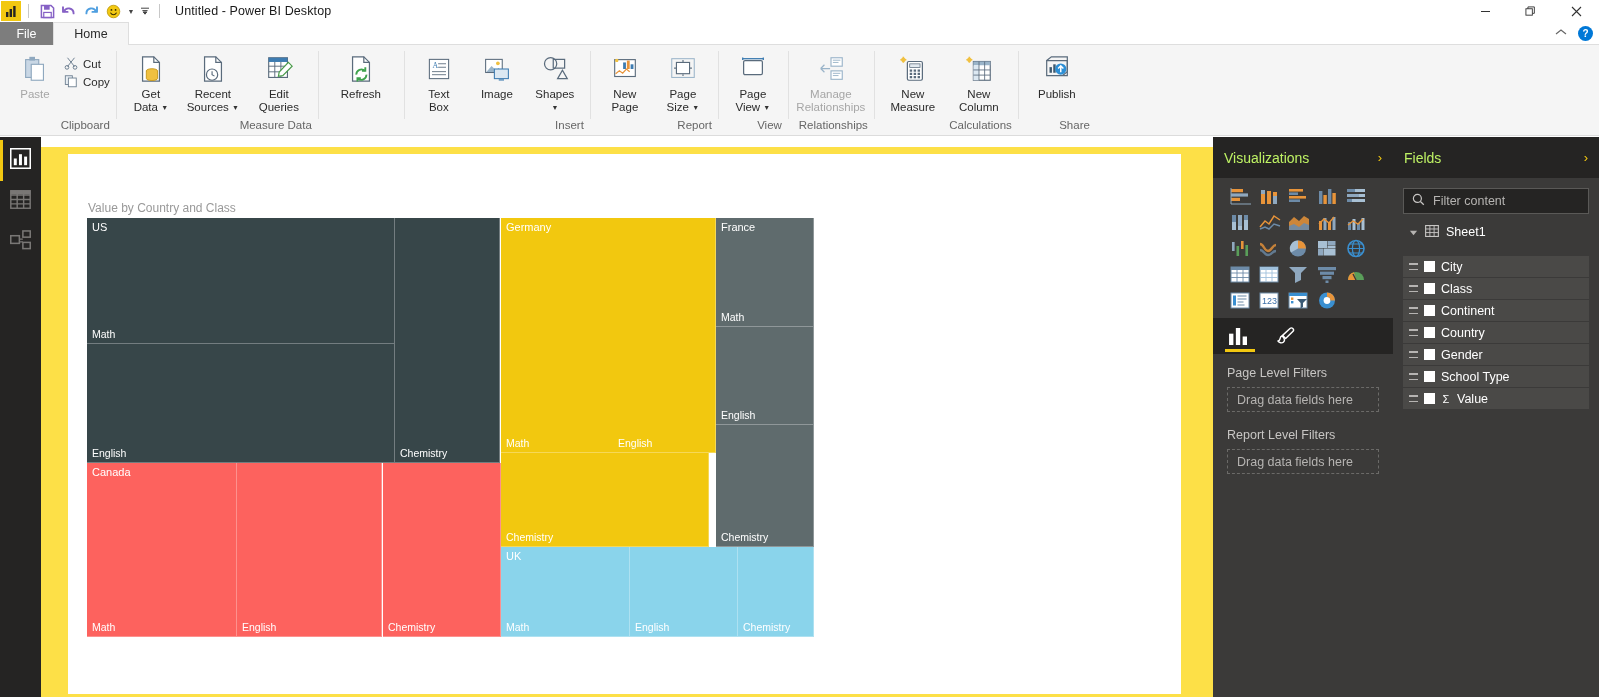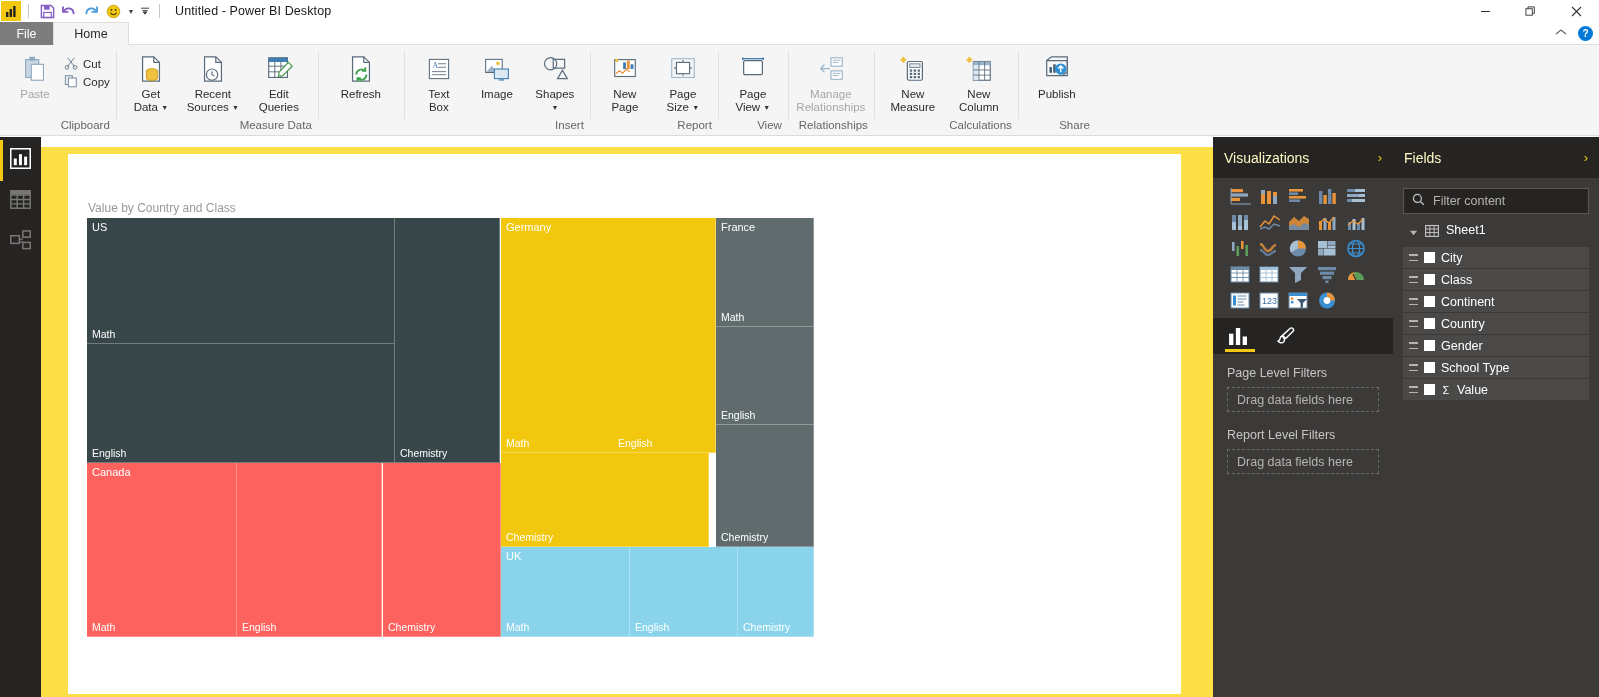--- a/index.html
+++ b/index.html
@@ -178,7 +178,7 @@
     height: 41px; background: #252423; display: flex;
     align-items: center; padding: 0 11px; justify-content: space-between;
   }
-  .panel-head .ttl { font-size: 14px; color: #fef9c3; }
+  .panel-head .ttl { font-size: 14px; color: #bef264; }
   .panel-head .chev { font-size: 13px; color: #f2c811; }
   .vis-grid {
     padding: 6px 5px 5px 14px; display: grid;

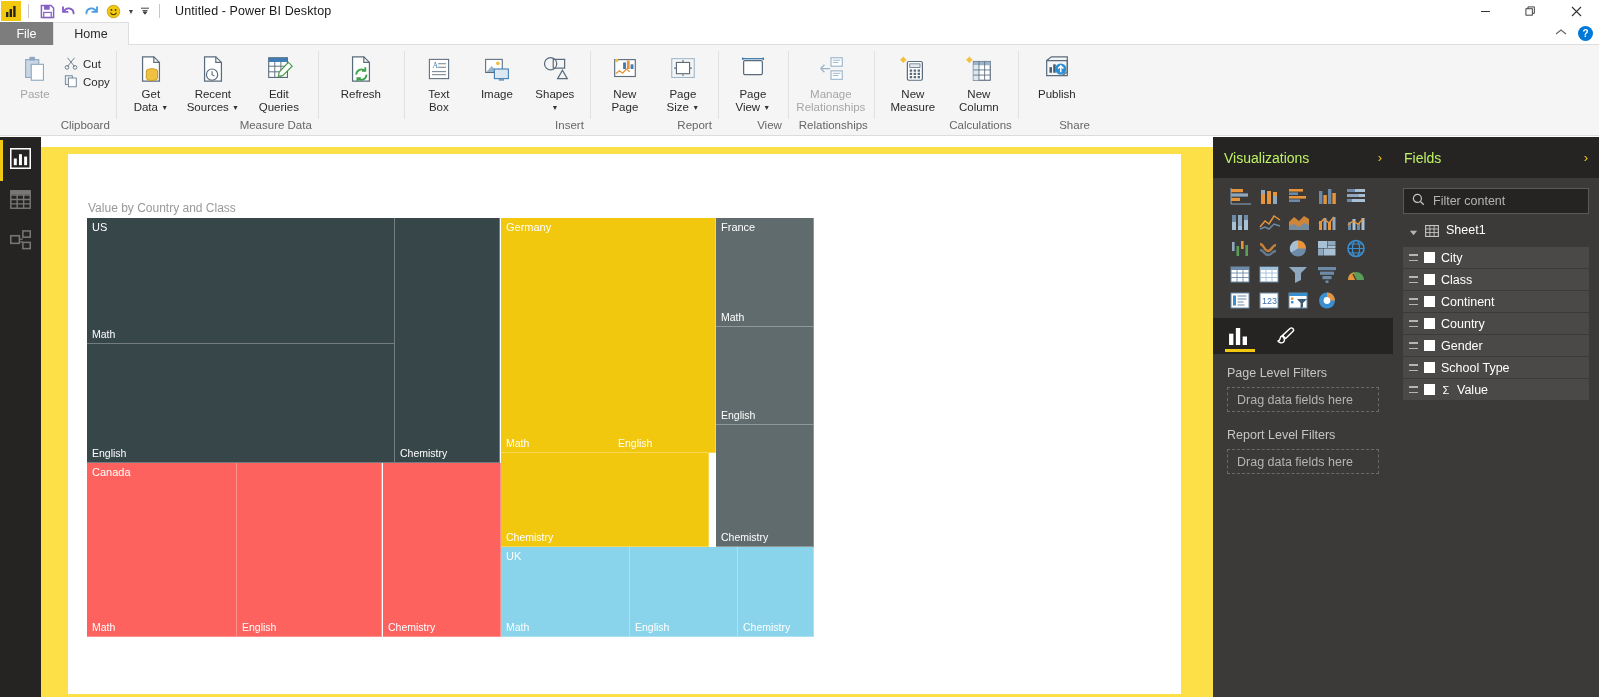--- a/index.html
+++ b/index.html
@@ -217,8 +217,8 @@
   }
   .filter-box .ph { font-size: 12.5px; color: #b6b4b2; }
   .table-node {
-    display: flex; gap: 7px;
-    padding: 9px 0 6px 6px;
+    display: flex; align-items: center; gap: 7px;
+    padding: 9px 0 15px 6px;
   }
   .table-node .nm { font-size: 12.5px; color: #ffffff; }
   .field-row {

